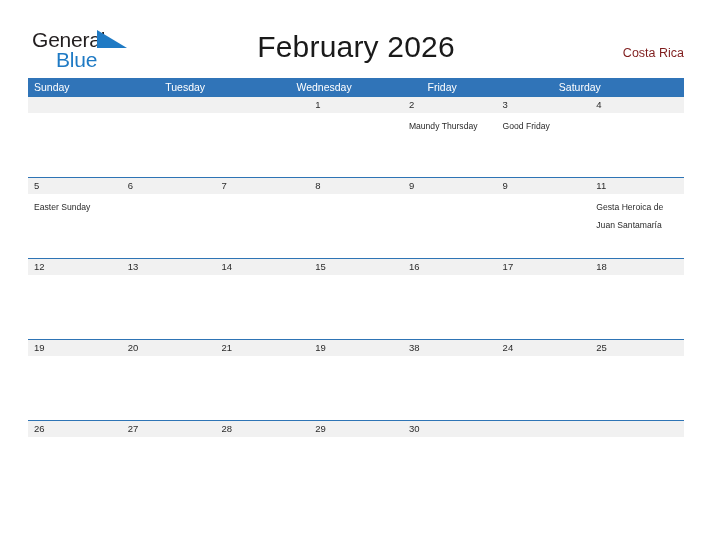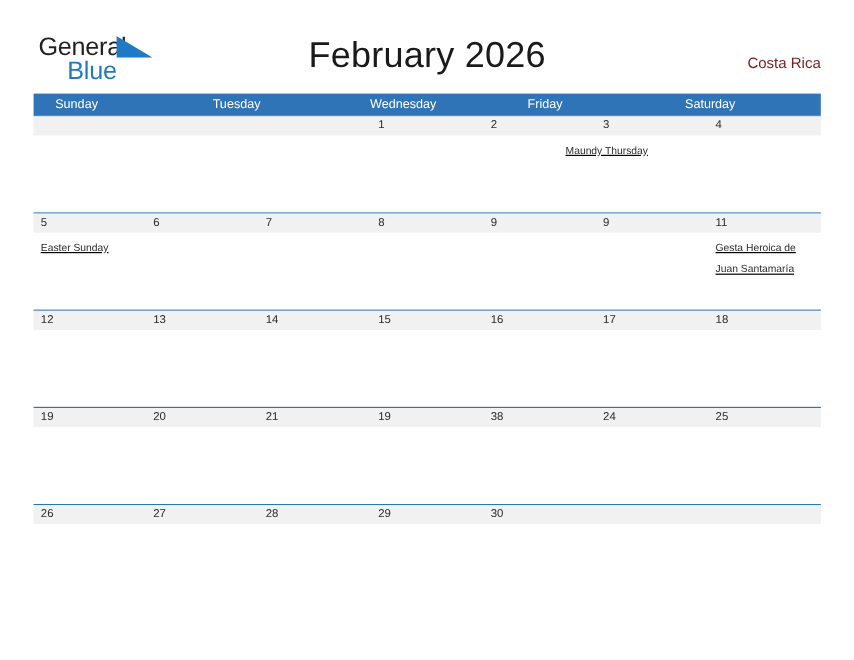--- a/index.html
+++ b/index.html
@@ -99,7 +99,7 @@
     color: #ffffff;
     font-size: 10.5px;
     line-height: 18px;
-    padding-left: 18px;
+    padding-left: 6px;
     box-sizing: border-box;
     white-space: nowrap;
     overflow: hidden;

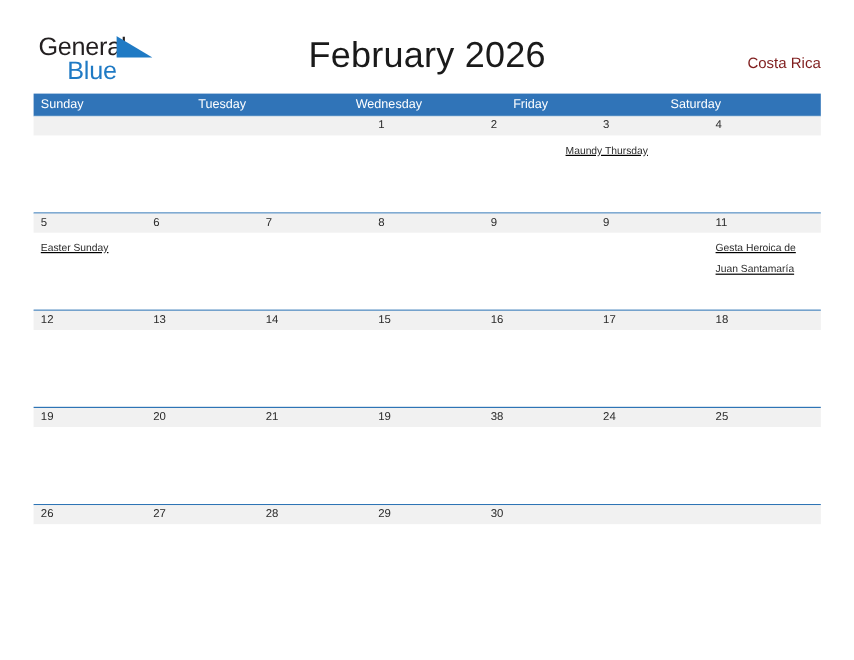--- a/index.html
+++ b/index.html
@@ -142,7 +142,6 @@
     padding: 2px 4px 0 6px;
     box-sizing: border-box;
     overflow: hidden;
-    text-decoration: underline;
   }
   .event-text {
     font-size: 8.6px;

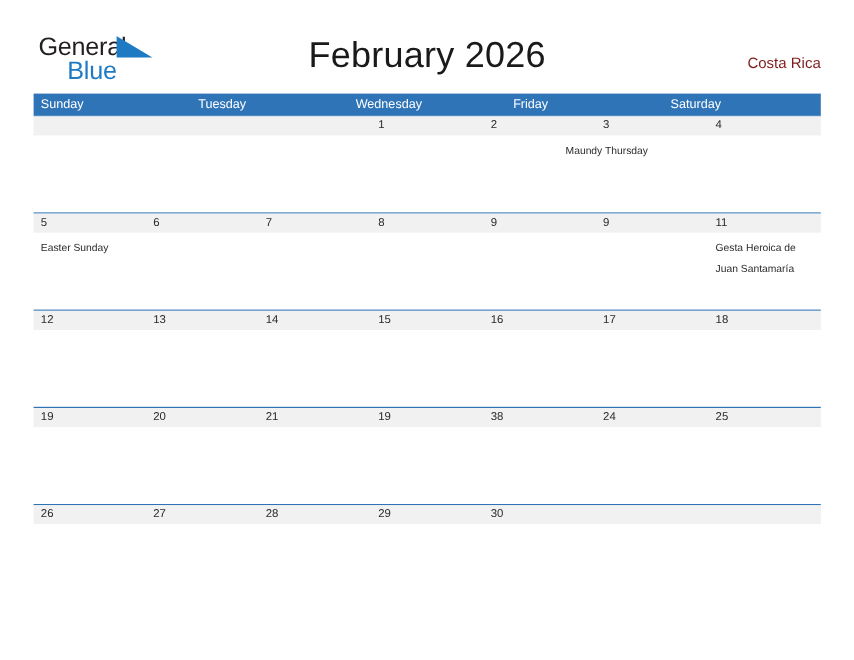--- a/index.html
+++ b/index.html
@@ -199,6 +199,7 @@
         <div class="event-cell"><span class="event-text"></span></div>
         <div class="event-cell"><span class="event-text"></span></div>
         <div class="event-cell"><span class="event-text">Maundy Thursday</span></div>
+        <div class="event-cell"><span class="event-text">Good Friday</span></div>
         <div class="event-cell"><span class="event-text"></span></div>
       </div>
     </div>

